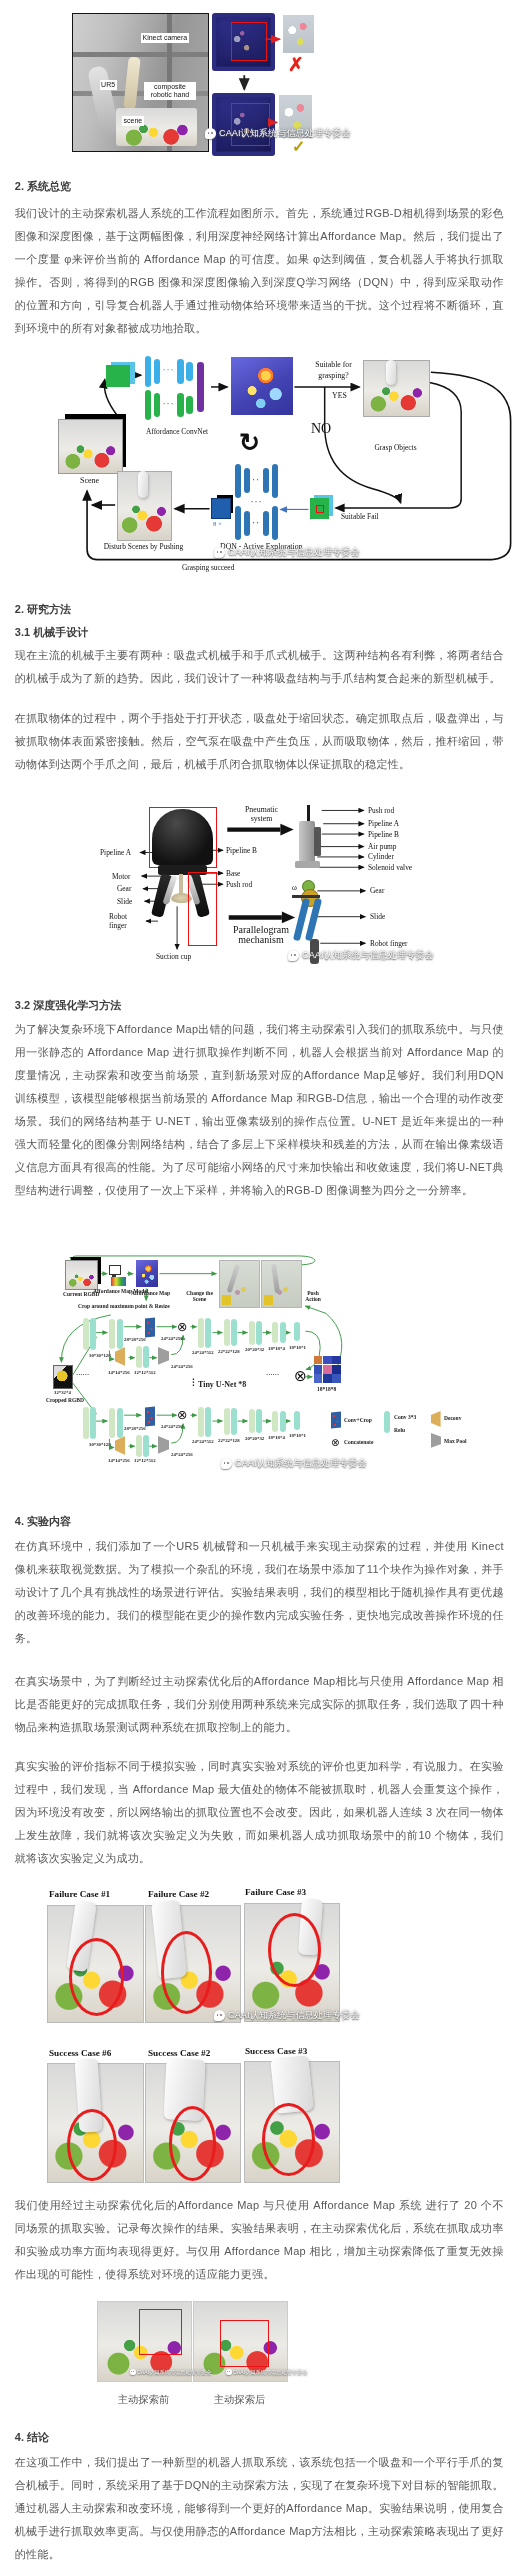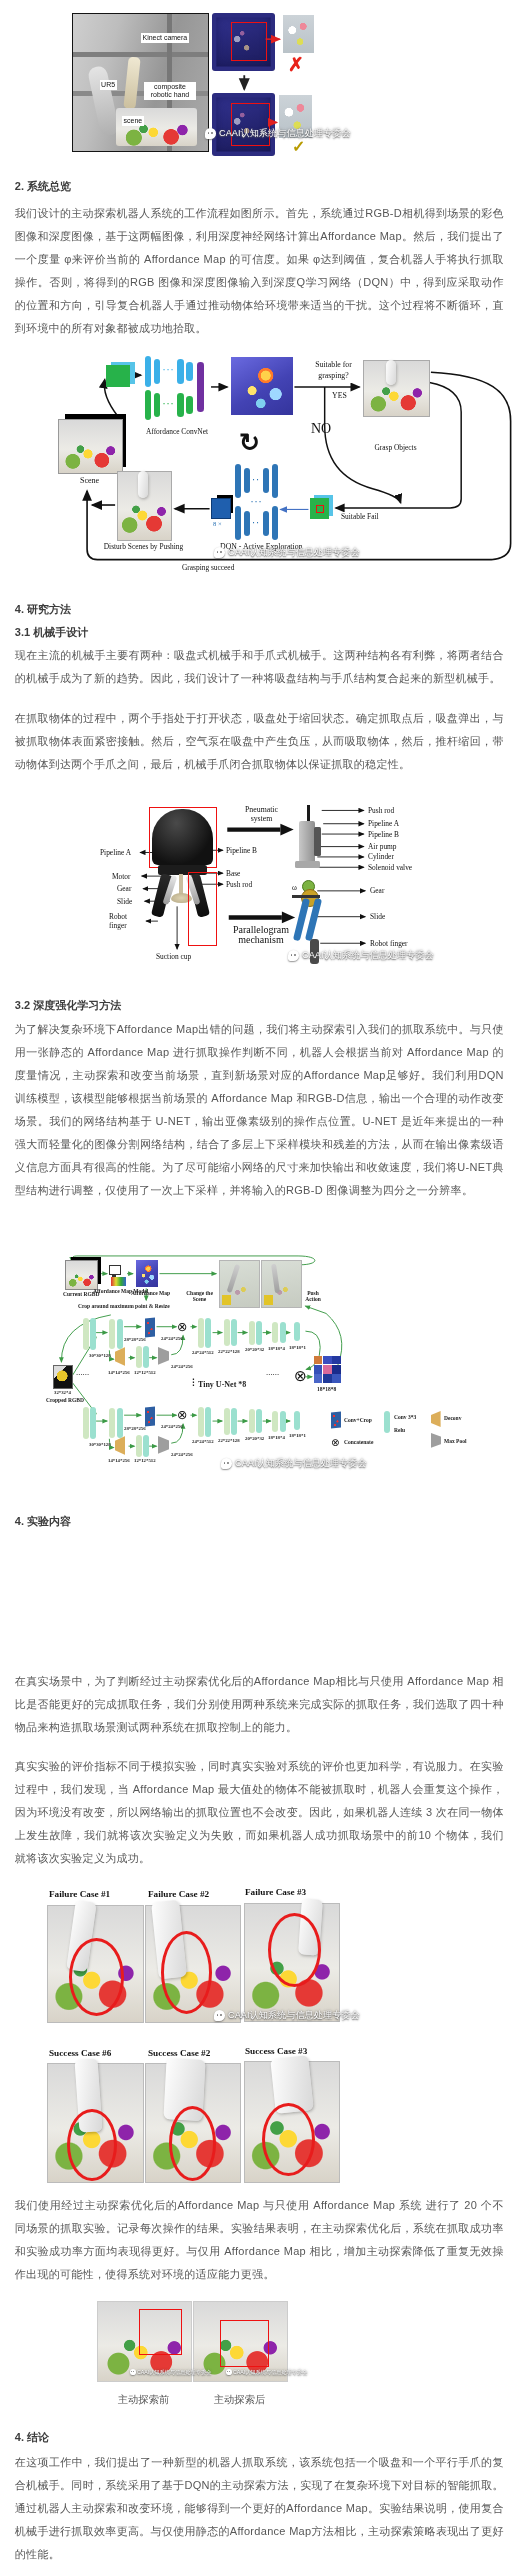--- a/index.html
+++ b/index.html
@@ -221,7 +221,7 @@
     </span>
   </div>
 
-  <h2 class="head" style="top:602px;">4. 研究方法</h2>
+  <h2 class="head" style="top:602px;">2. 研究方法</h2>
   <h2 class="head" style="top:625px;">3.1 机械手设计</h2>
   <p class="para" style="top:644px;">现在主流的机械手主要有两种：吸盘式机械手和手爪式机械手。这两种结构各有利弊，将两者结合的机械手成为了新的趋势。因此，我们设计了一种将吸盘结构与手爪结构复合起来的新型机械手。</p>
   <p class="para" style="top:707px;">在抓取物体的过程中，两个手指处于打开状态，吸盘处于缩回状态。确定抓取点后，吸盘弹出，与被抓取物体表面紧密接触。然后，空气泵在吸盘中产生负压，从而吸取物体，然后，推杆缩回，带动物体到达两个手爪之间，最后，机械手爪闭合抓取物体以保证抓取的稳定性。</p>

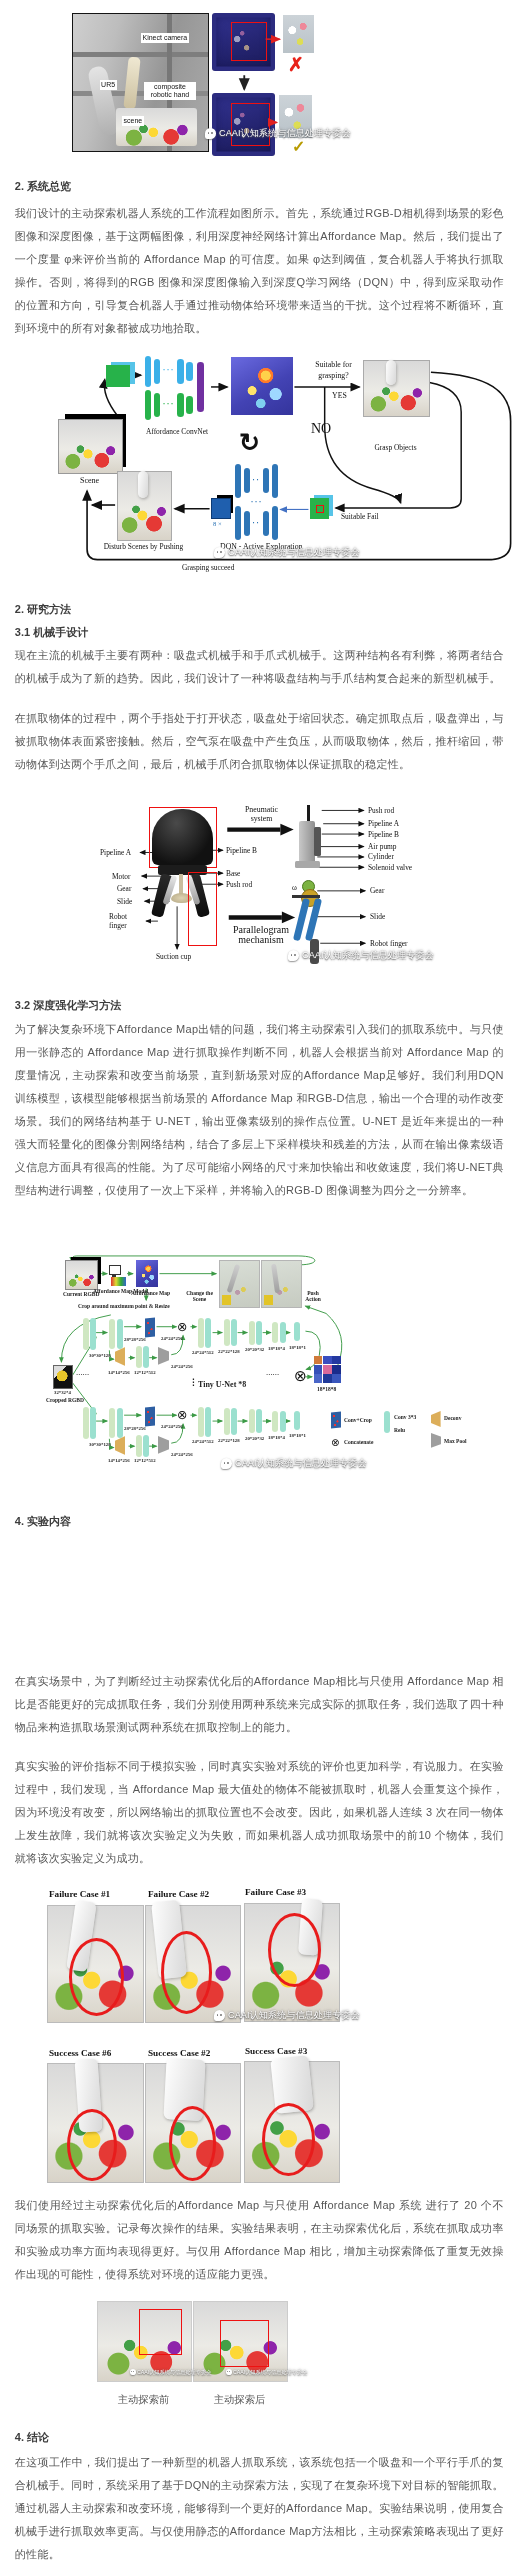--- a/index.html
+++ b/index.html
@@ -494,6 +494,7 @@
   </div>
 
   <h2 class="head" style="top:1514px;">4. 实验内容</h2>
+  <p class="para" style="top:1535px;">在仿真环境中，我们添加了一个UR5 机械臂和一只机械手来实现主动探索的过程，并使用 Kinect 像机来获取视觉数据。为了模拟一个杂乱的环境，我们在场景中添加了11个块作为操作对象，并手动设计了几个具有挑战性的场景进行评估。实验结果表明，我们的模型相比于随机操作具有更优越的改善环境的能力。我们的模型能在更少的操作数内完成实验任务，更快地完成改善操作环境的任务。</p>
   <p class="para" style="top:1670px;">在真实场景中，为了判断经过主动探索优化后的Affordance Map相比与只使用 Affordance Map 相比是否能更好的完成抓取任务，我们分别使用两种系统来完成实际的抓取任务，我们选取了四十种物品来构造抓取场景测试两种系统在抓取控制上的能力。</p>
   <p class="para" style="top:1755px;">真实实验的评价指标不同于模拟实验，同时真实实验对系统的评价也更加科学，有说服力。在实验过程中，我们发现，当 Affordance Map 最大值处的物体不能被抓取时，机器人会重复这个操作，因为环境没有改变，所以网络输出的抓取位置也不会改变。因此，如果机器人连续 3 次在同一物体上发生故障，我们就将该次实验定义为失败，而如果机器人成功抓取场景中的前10 个物体，我们就将该次实验定义为成功。</p>
 

